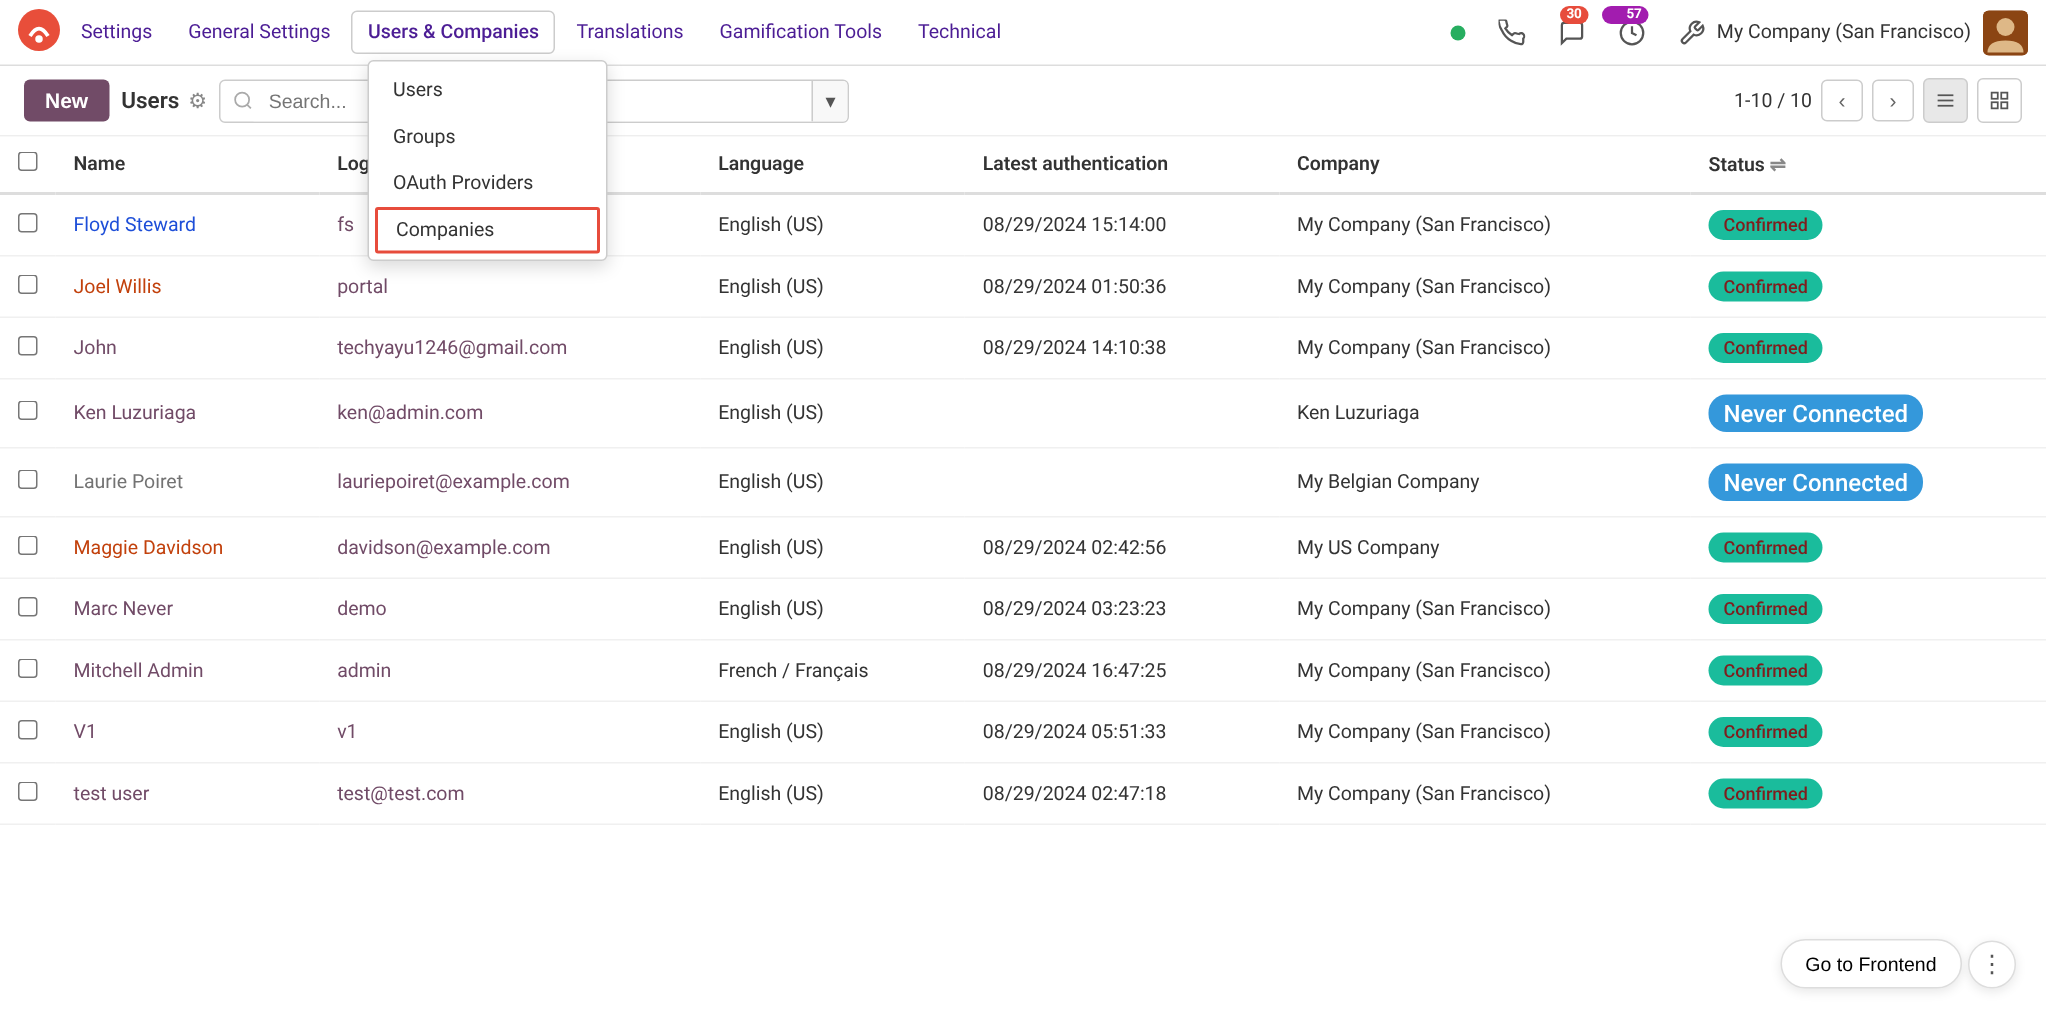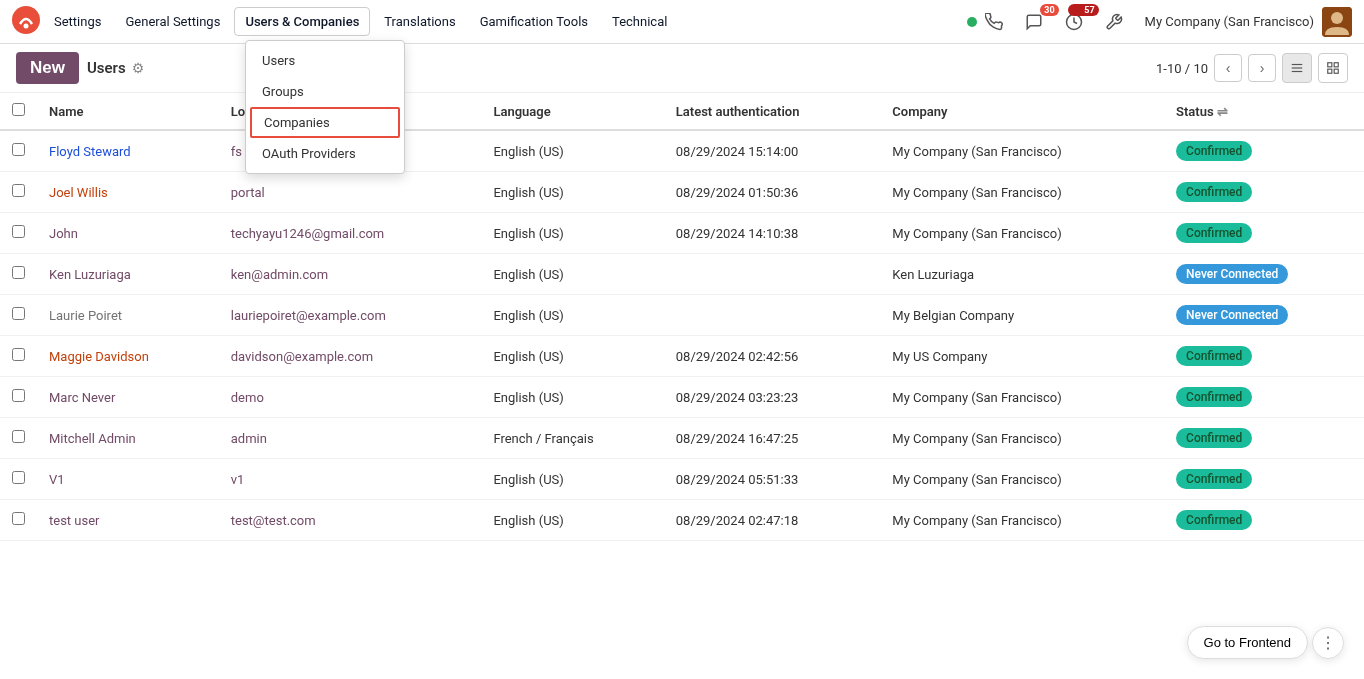--- a/index.html
+++ b/index.html
@@ -41,7 +41,7 @@
       cursor: pointer;
       display: flex;
       align-items: center;
-      justify-content: flex-start;
+      justify-content: flex-end;
       width: 32px; height: 32px;
       border-radius: 4px;
     }

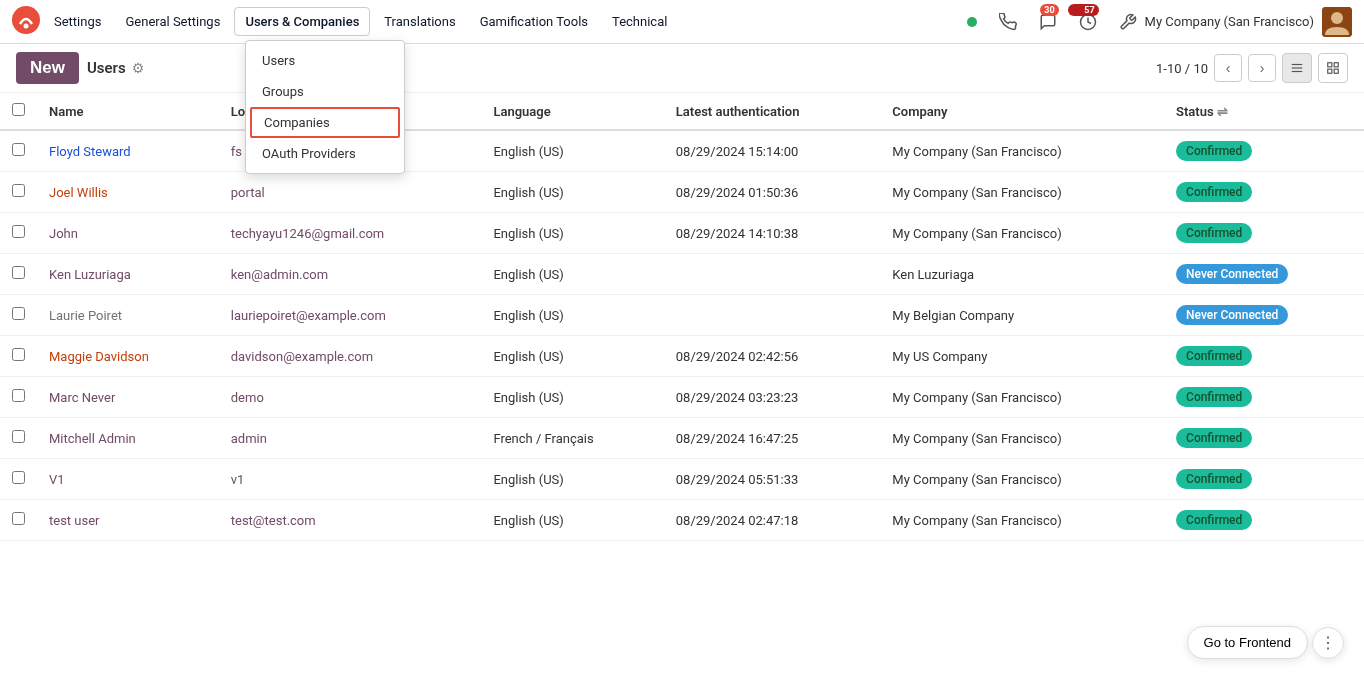--- a/index.html
+++ b/index.html
@@ -311,7 +311,7 @@
         <circle cx="12" cy="12" r="10"></circle>
         <polyline points="12 6 12 12 16 14"></polyline>
       </svg>
-      <span class="badge" style="background:#b91c1c;padding-left:16px;">57</span>
+      <span class="badge" style="background:#a21caf;padding-left:16px;">57</span>
     </div>
     <div class="nav-icon-btn">
       <svg width="18" height="18" viewBox="0 0 24 24" fill="none" stroke="#555" stroke-width="2">

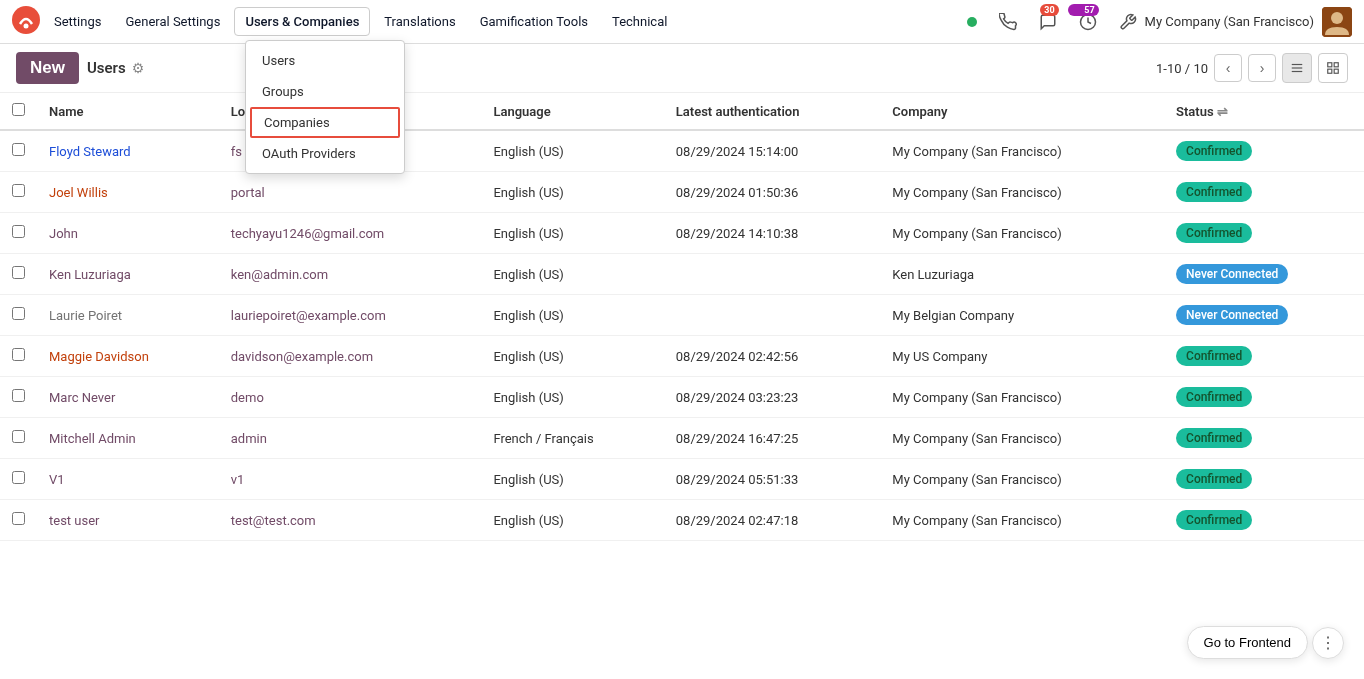--- a/index.html
+++ b/index.html
@@ -22,7 +22,7 @@
       border-radius: 4px;
       cursor: pointer;
       font-size: 13px;
-      color: #0f172a;
+      color: #4c1d95;
       white-space: nowrap;
     }
     .nav-item.active {

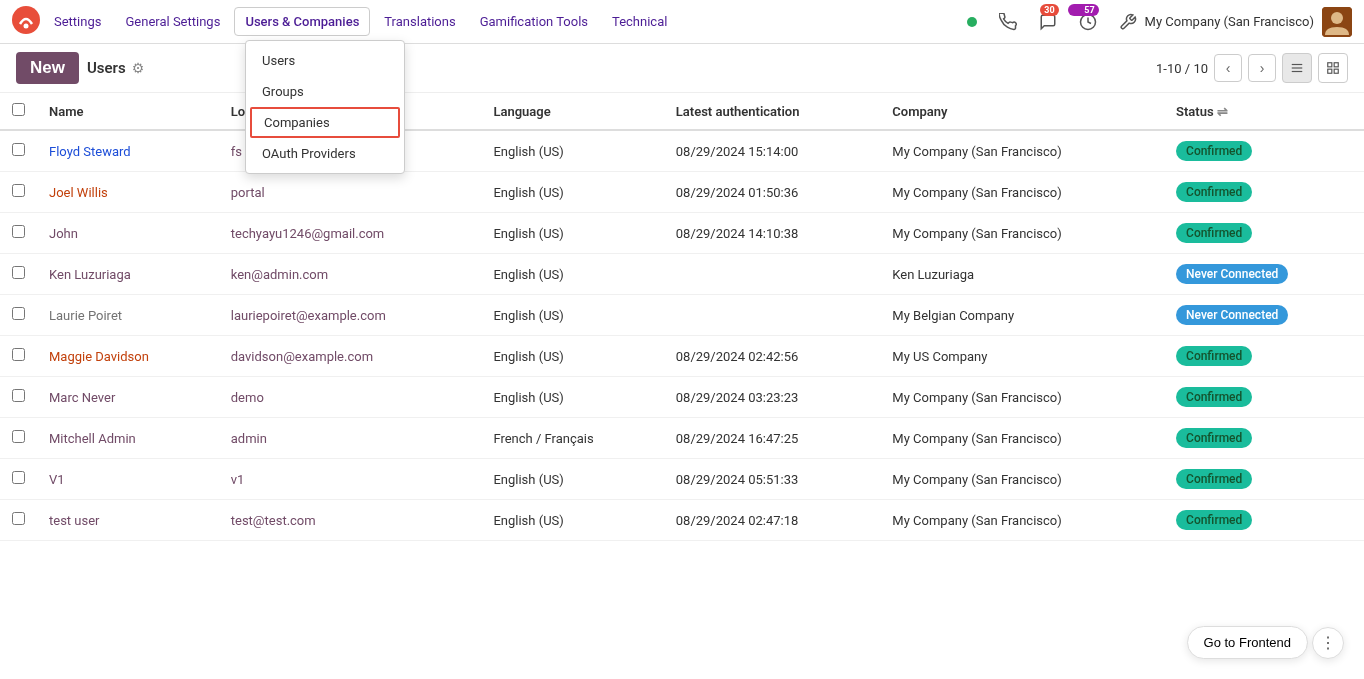--- a/index.html
+++ b/index.html
@@ -90,7 +90,7 @@
       border: none;
       border-radius: 4px;
       padding: 6px 14px;
-      font-size: 17px;
+      font-size: 14px;
       font-weight: 600;
       cursor: pointer;
     }

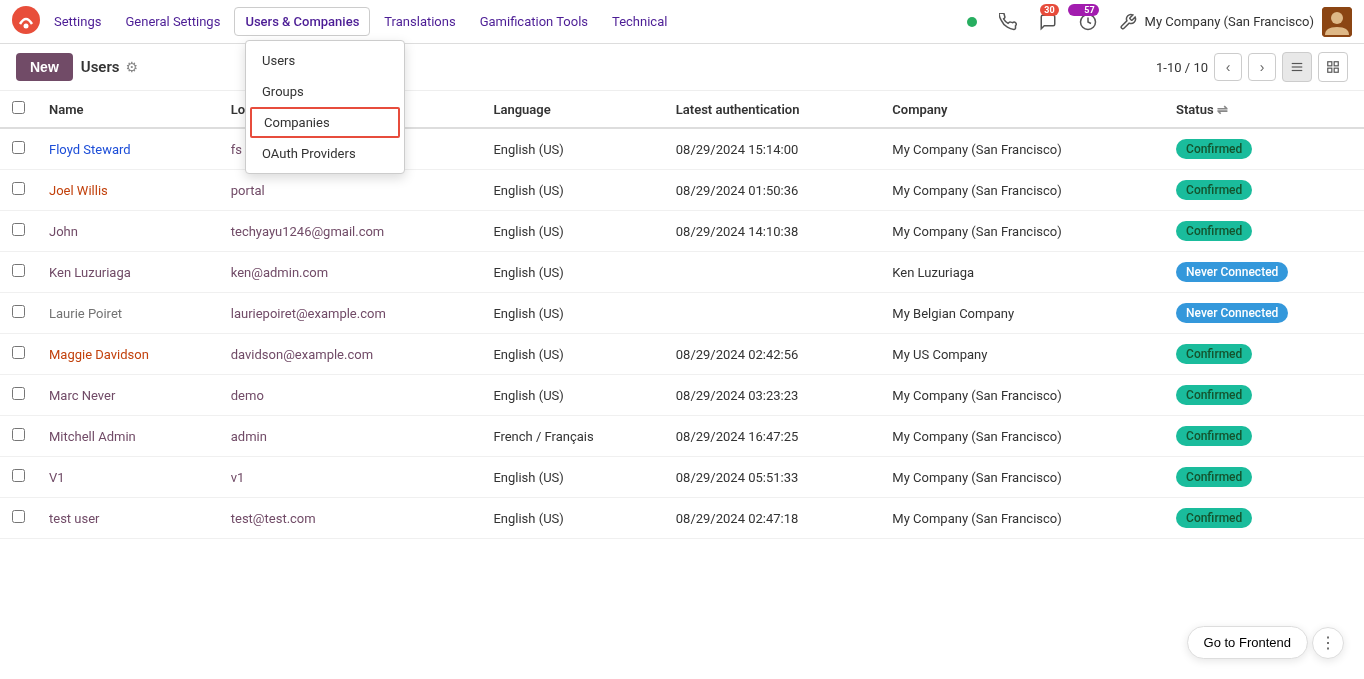--- a/index.html
+++ b/index.html
@@ -336,6 +336,14 @@
     <span class="gear-icon">⚙</span>
   </div>
 
+  <div class="search-wrap">
+    <svg width="14" height="14" viewBox="0 0 24 24" fill="none" stroke="#aaa" stroke-width="2" style="margin-left:8px; flex-shrink:0;">
+      <circle cx="11" cy="11" r="8"></circle>
+        <line x1="21" y1="21" x2="16.65" y2="16.65"></line>
+    </svg>
+    <input type="text" class="search-input" placeholder="Search..." style="">
+    <button class="search-dropdown-btn">▾</button>
+  </div>
 
   <div class="pagination-wrap">
     <span>1-10 / 10</span>

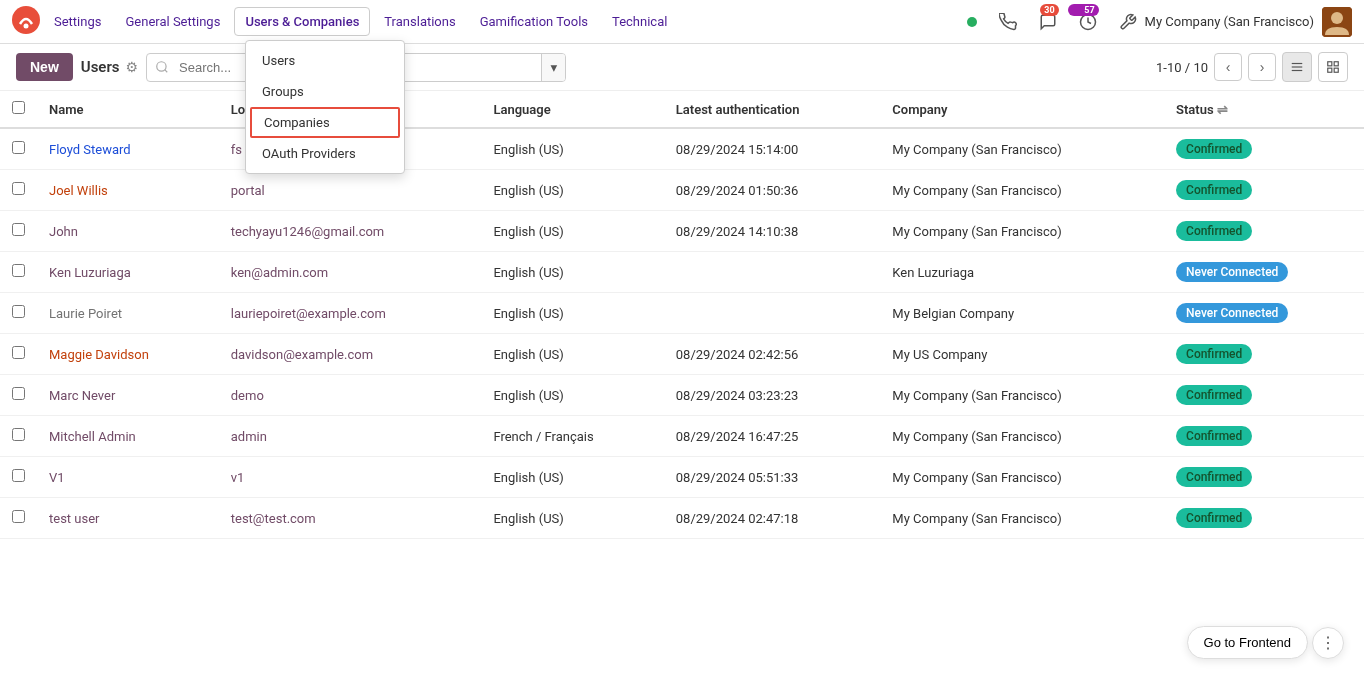--- a/index.html
+++ b/index.html
@@ -370,8 +370,8 @@
 <div class="dropdown-menu">
   <div class="dropdown-item">Users</div>
   <div class="dropdown-item">Groups</div>
+  <div class="dropdown-item">OAuth Providers</div>
   <div class="dropdown-item highlighted">Companies</div>
-  <div class="dropdown-item">OAuth Providers</div>
 </div>
 
 <div class="table-wrap">

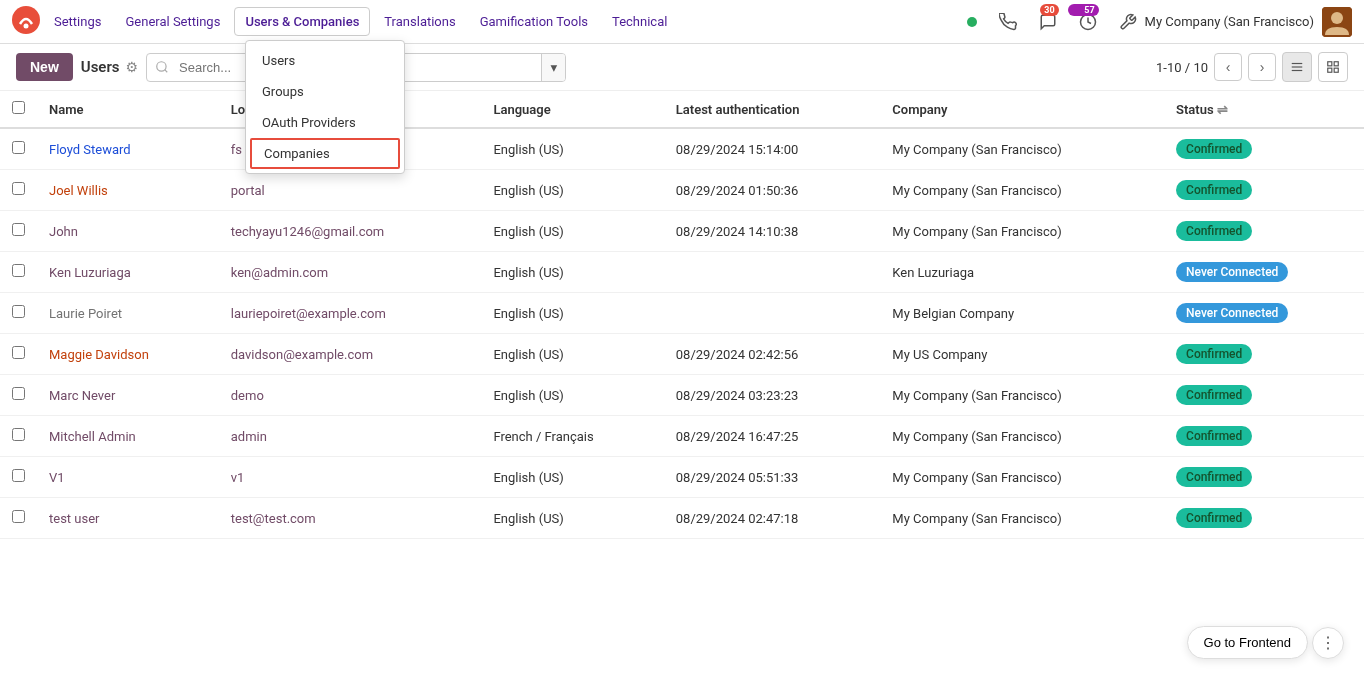--- a/index.html
+++ b/index.html
@@ -194,7 +194,7 @@
     
     .badge-confirmed {
       background: #1abc9c;
-      color: #14532d;
+      color: #7f1d1d;
       border-radius: 12px;
       padding: 3px 10px;
       font-size: 12px;

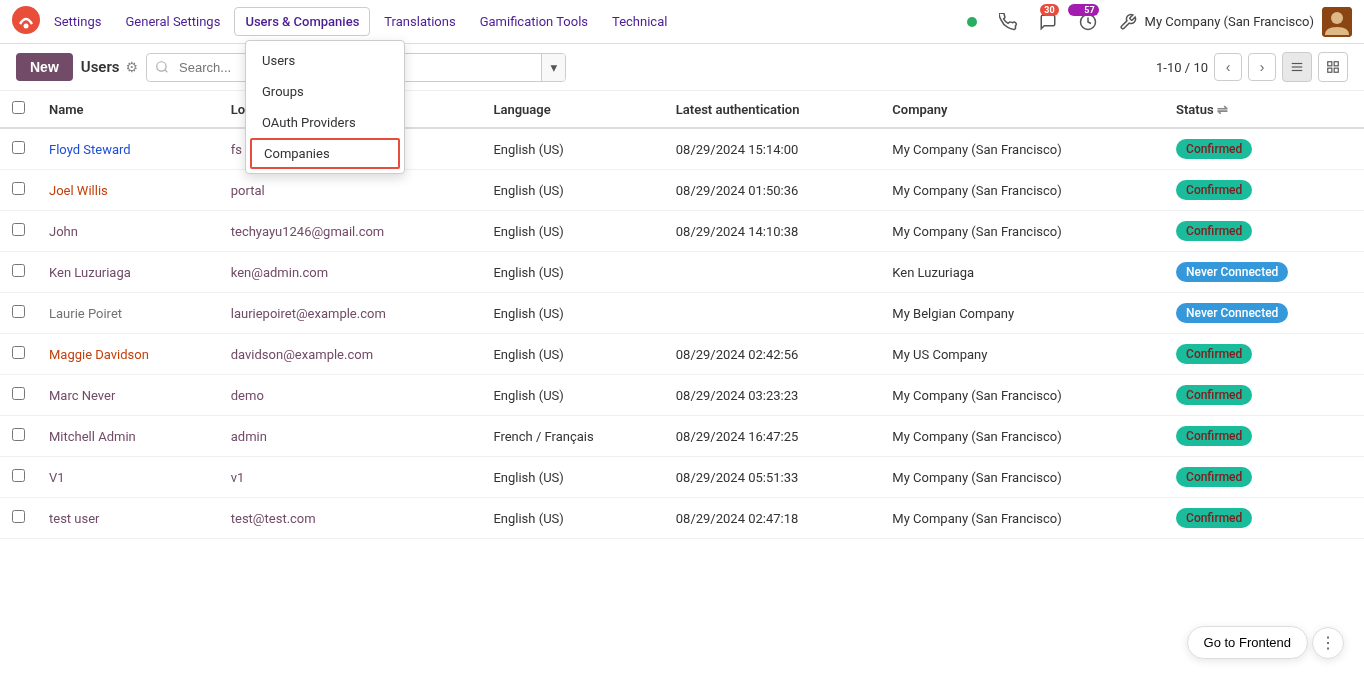--- a/index.html
+++ b/index.html
@@ -207,7 +207,7 @@
       color: #fff;
       border-radius: 12px;
       padding: 3px 10px;
-      font-size: 12px;
+      font-size: 16px;
       font-weight: 500;
       white-space: nowrap;
       display: inline-block;

